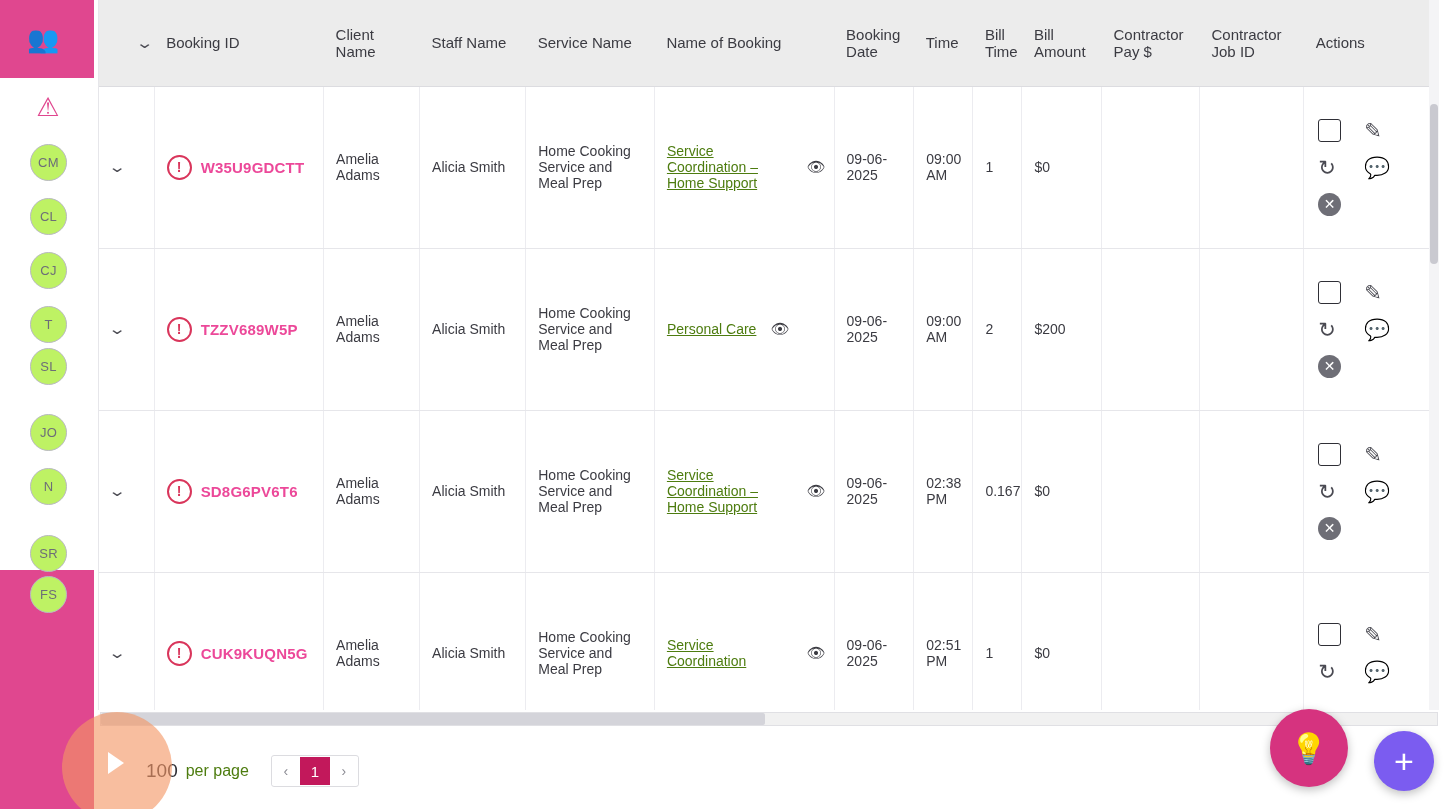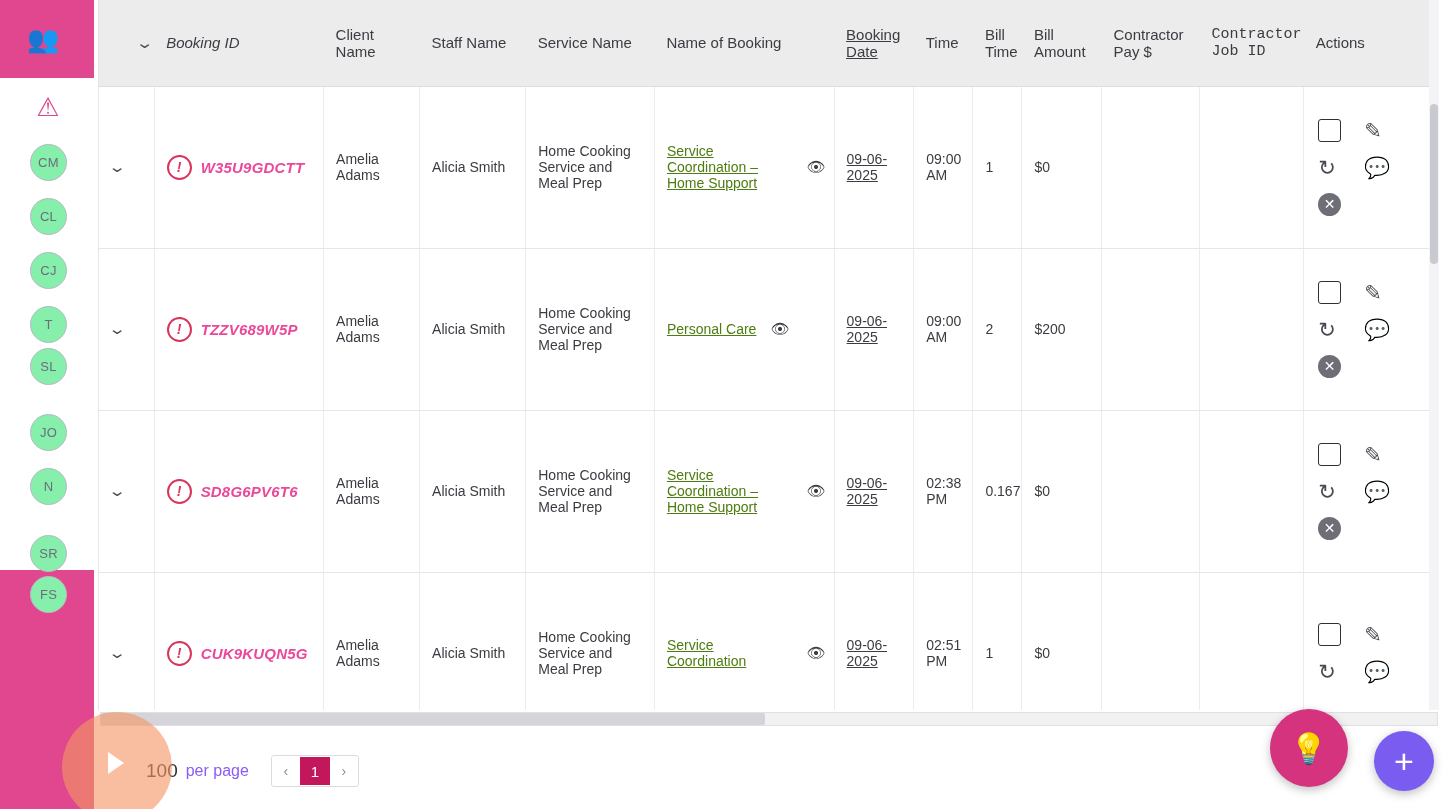--- a/index.html
+++ b/index.html
@@ -111,7 +111,7 @@
   td.no-right { border-right: none; }
 
   .col-exp { width: 54px; }
-  .col-bid { width: 166px; font-style: italic; }
+  .col-bid { width: 166px; }
   .col-cli { width: 94px; }
   .col-staff { width: 104px; }
   .col-svc { width: 126px; }

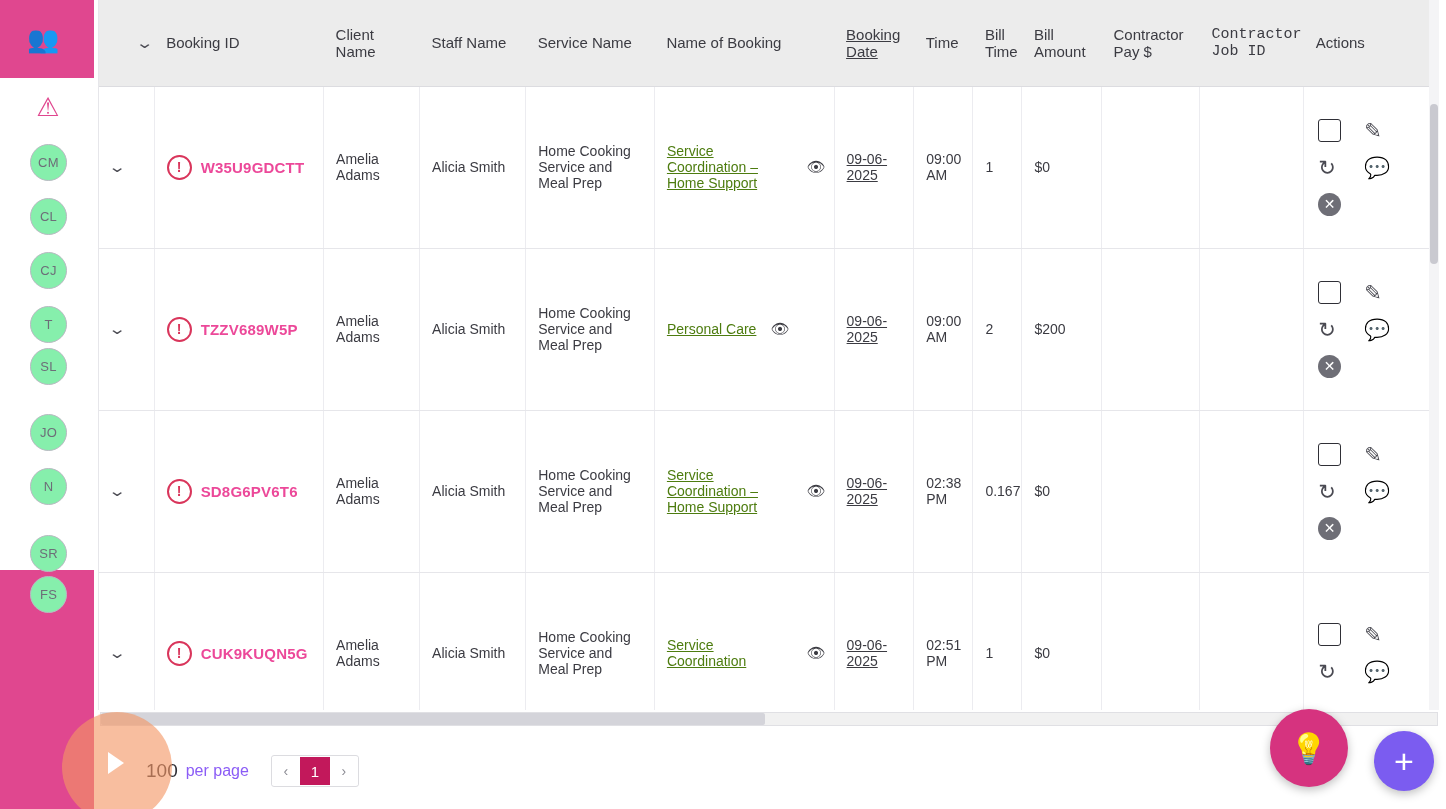--- a/index.html
+++ b/index.html
@@ -116,7 +116,7 @@
   .col-staff { width: 104px; }
   .col-svc { width: 126px; }
   .col-nob { width: 176px; }
-  .col-date { width: 78px; text-decoration: underline; }
+  .col-date { width: 78px; }
   .col-time { width: 58px; }
   .col-bt   { width: 48px; }
   .col-ba   { width: 78px; }

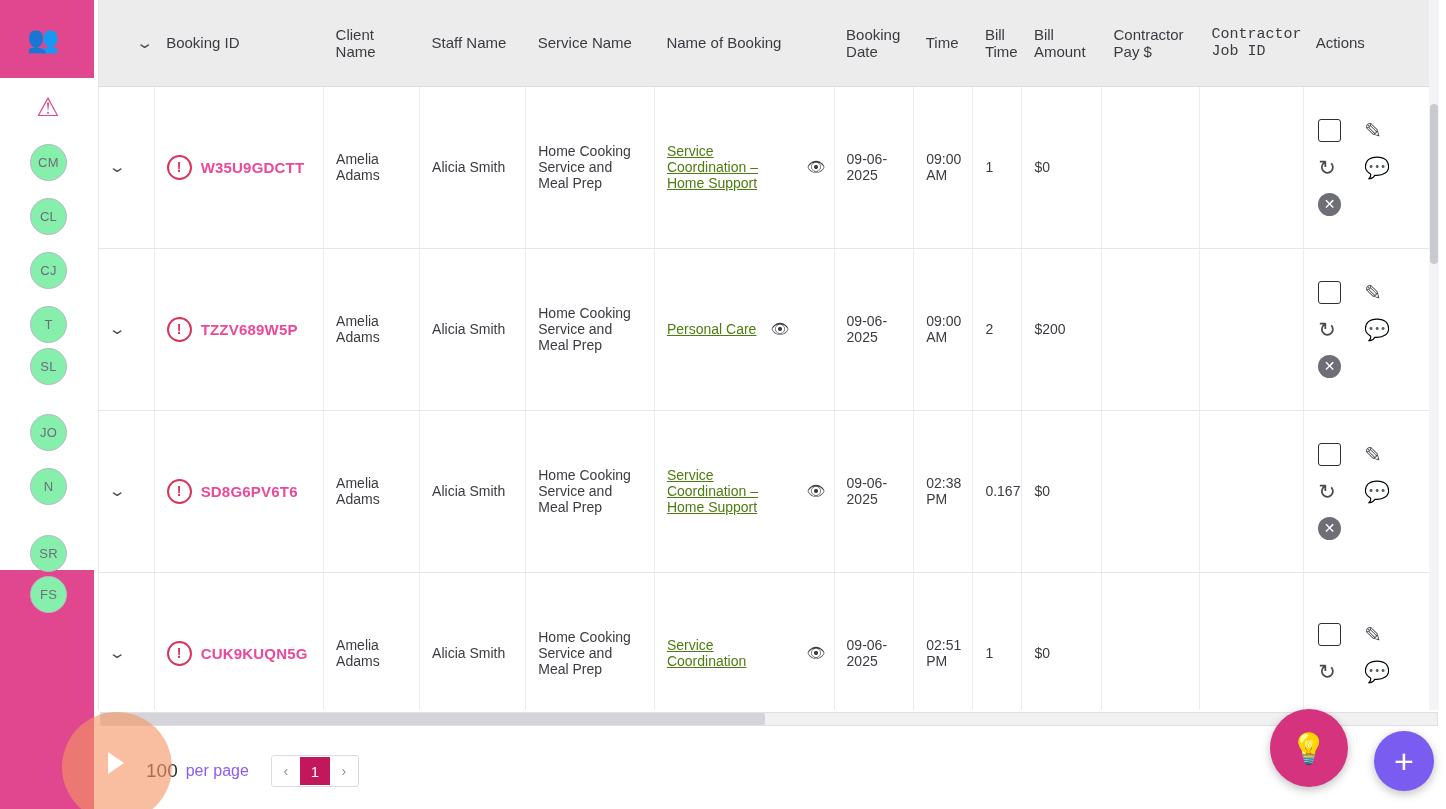--- a/index.html
+++ b/index.html
@@ -121,7 +121,7 @@
   .col-bt   { width: 48px; }
   .col-ba   { width: 78px; }
   .col-cp   { width: 96px; }
-  .col-cj   { width: 102px; font-family: Liberation Mono, monospace; }
+  .col-cj   { width: 102px; }
   .col-act  { width: 130px; }
 
   .chev {

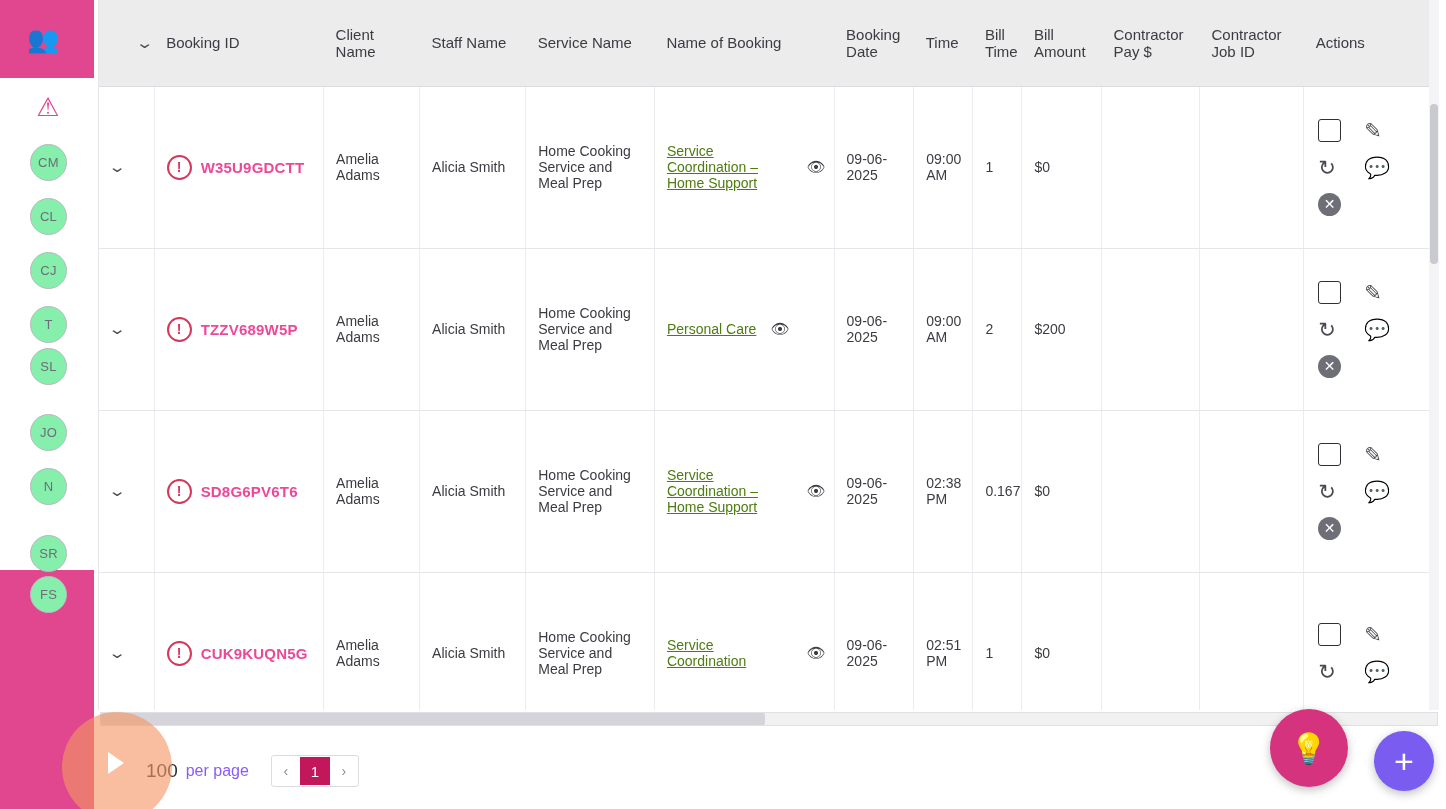--- a/index.html
+++ b/index.html
@@ -66,7 +66,7 @@
     display: flex;
     align-items: center;
     justify-content: center;
-    background: #86efac;
+    background: #bef264;
     box-sizing: border-box;
   }
 

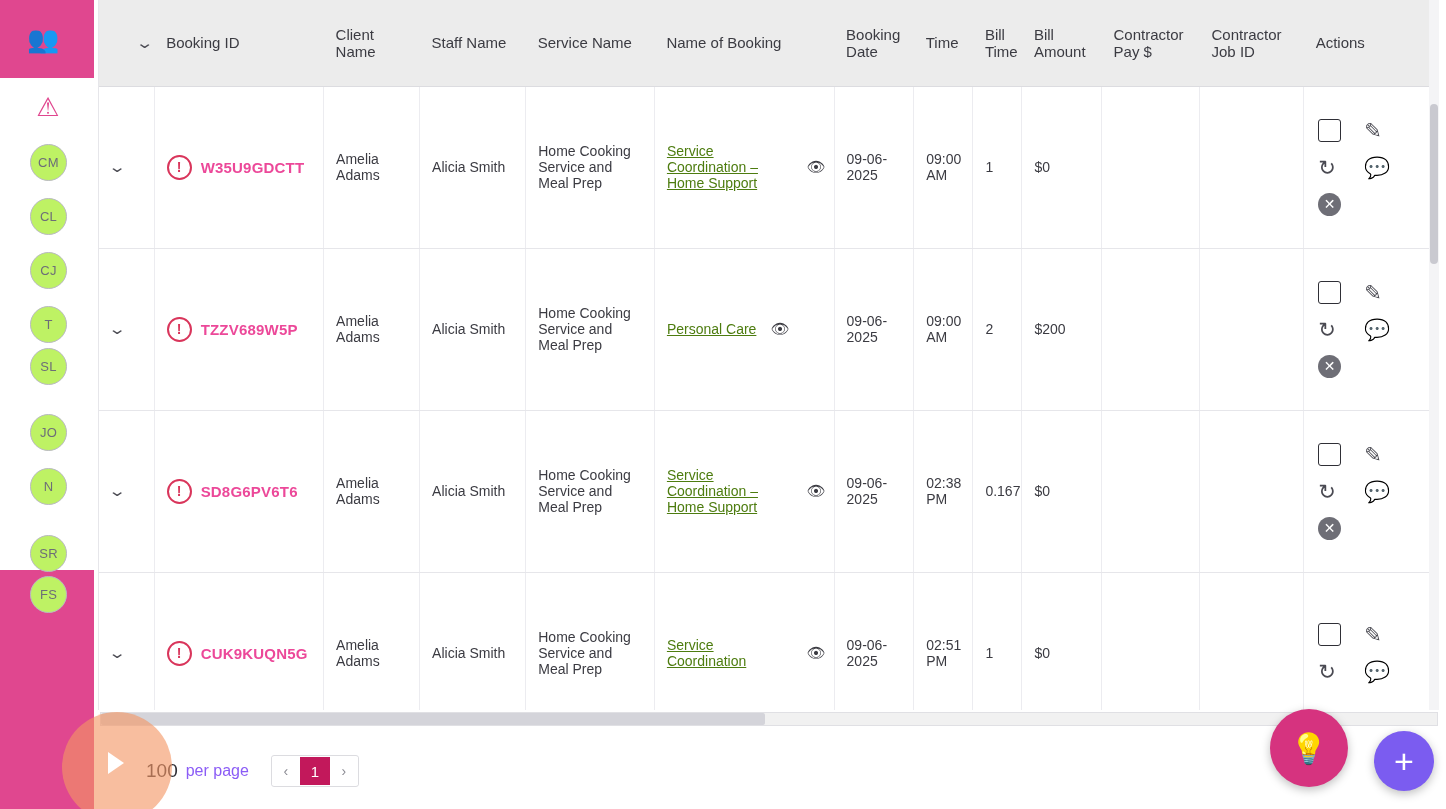--- a/index.html
+++ b/index.html
@@ -261,7 +261,7 @@
   }
   .per-page-label {
     font-size: 16px;
-    color: #8b5cf6;
+    color: #4d7c0f;
     margin-right: 22px;
   }
   .pager {

